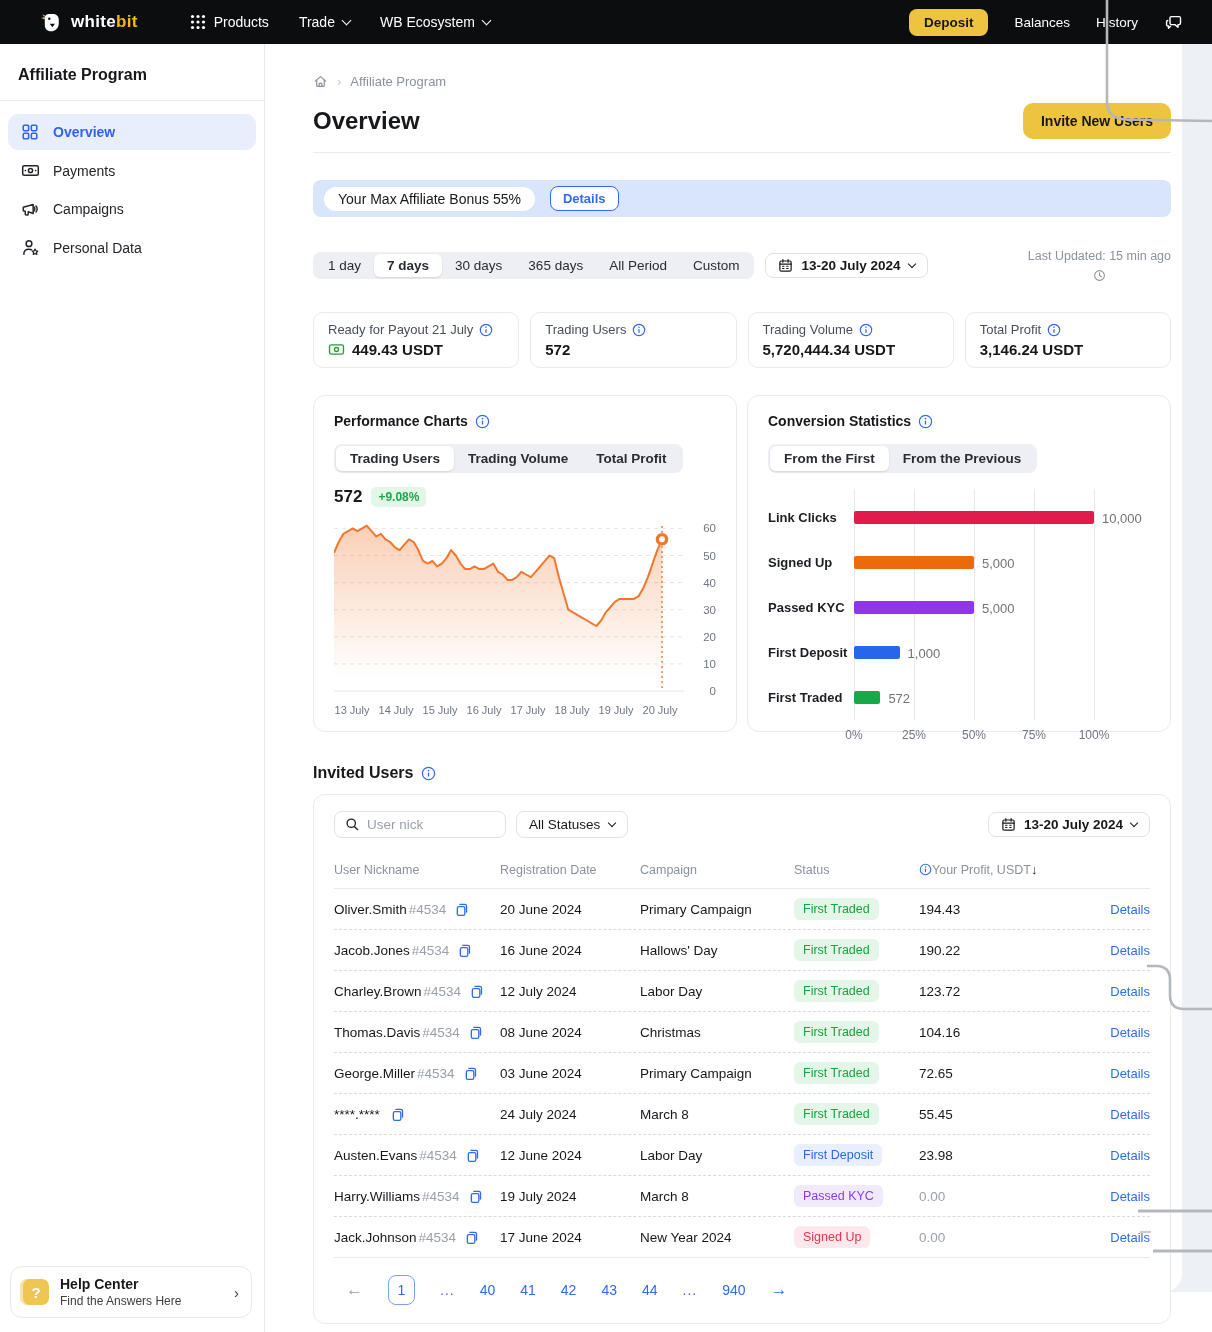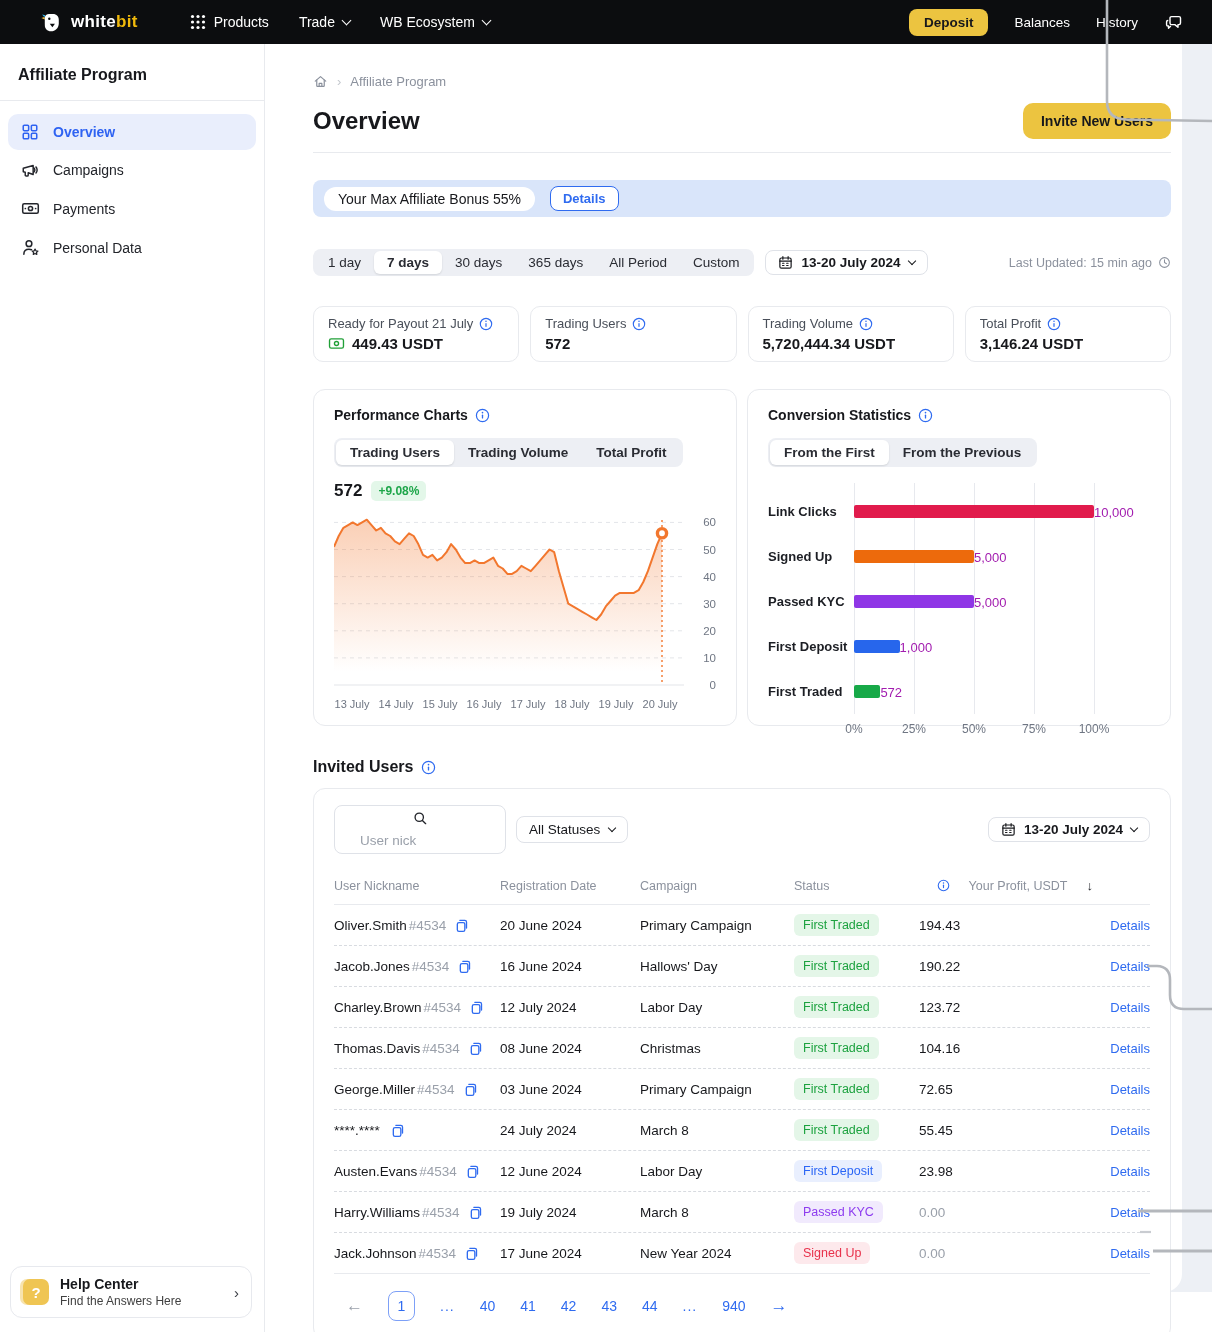--- a/index.html
+++ b/index.html
@@ -193,6 +193,16 @@
     </div>
     <div class="sb-item">
       <span class="ic">
+        <svg width="19" height="19" viewBox="0 0 20 20" fill="none" stroke="currentColor" stroke-width="1.6">
+          <rect x="1.8" y="5" width="16.4" height="10" rx="1.6"></rect>
+          <circle cx="10" cy="10" r="2.2"></circle>
+          <path d="M4.6 10 h.01 M15.4 10 h.01" stroke-linecap="round" stroke-width="1.8"></path>
+        </svg>
+      </span>
+      <span>Payments</span>
+    </div>
+    <div class="sb-item">
+      <span class="ic">
         <svg width="18" height="18" viewBox="0 0 20 20" fill="none" stroke="currentColor" stroke-width="1.6" stroke-linejoin="round">
           <path d="M2.5 8 v4 l2.2 .5 v3.2 a1 1 0 0 0 1 1 h1.3 a1 1 0 0 0 1-1 v-2.7 L13.5 15 V5 Z"></path>
           <path d="M13.5 7.2 a3 3 0 0 1 0 5.6"></path>
@@ -200,16 +210,6 @@
         </svg>
       </span>
       <span>Campaigns</span>
-    </div>
-    <div class="sb-item">
-      <span class="ic">
-        <svg width="19" height="19" viewBox="0 0 20 20" fill="none" stroke="currentColor" stroke-width="1.6">
-          <rect x="1.8" y="5" width="16.4" height="10" rx="1.6"></rect>
-          <circle cx="10" cy="10" r="2.2"></circle>
-          <path d="M4.6 10 h.01 M15.4 10 h.01" stroke-linecap="round" stroke-width="1.8"></path>
-        </svg>
-      </span>
-      <span>Payments</span>
     </div>
     <div class="sb-item">
       <span class="ic">

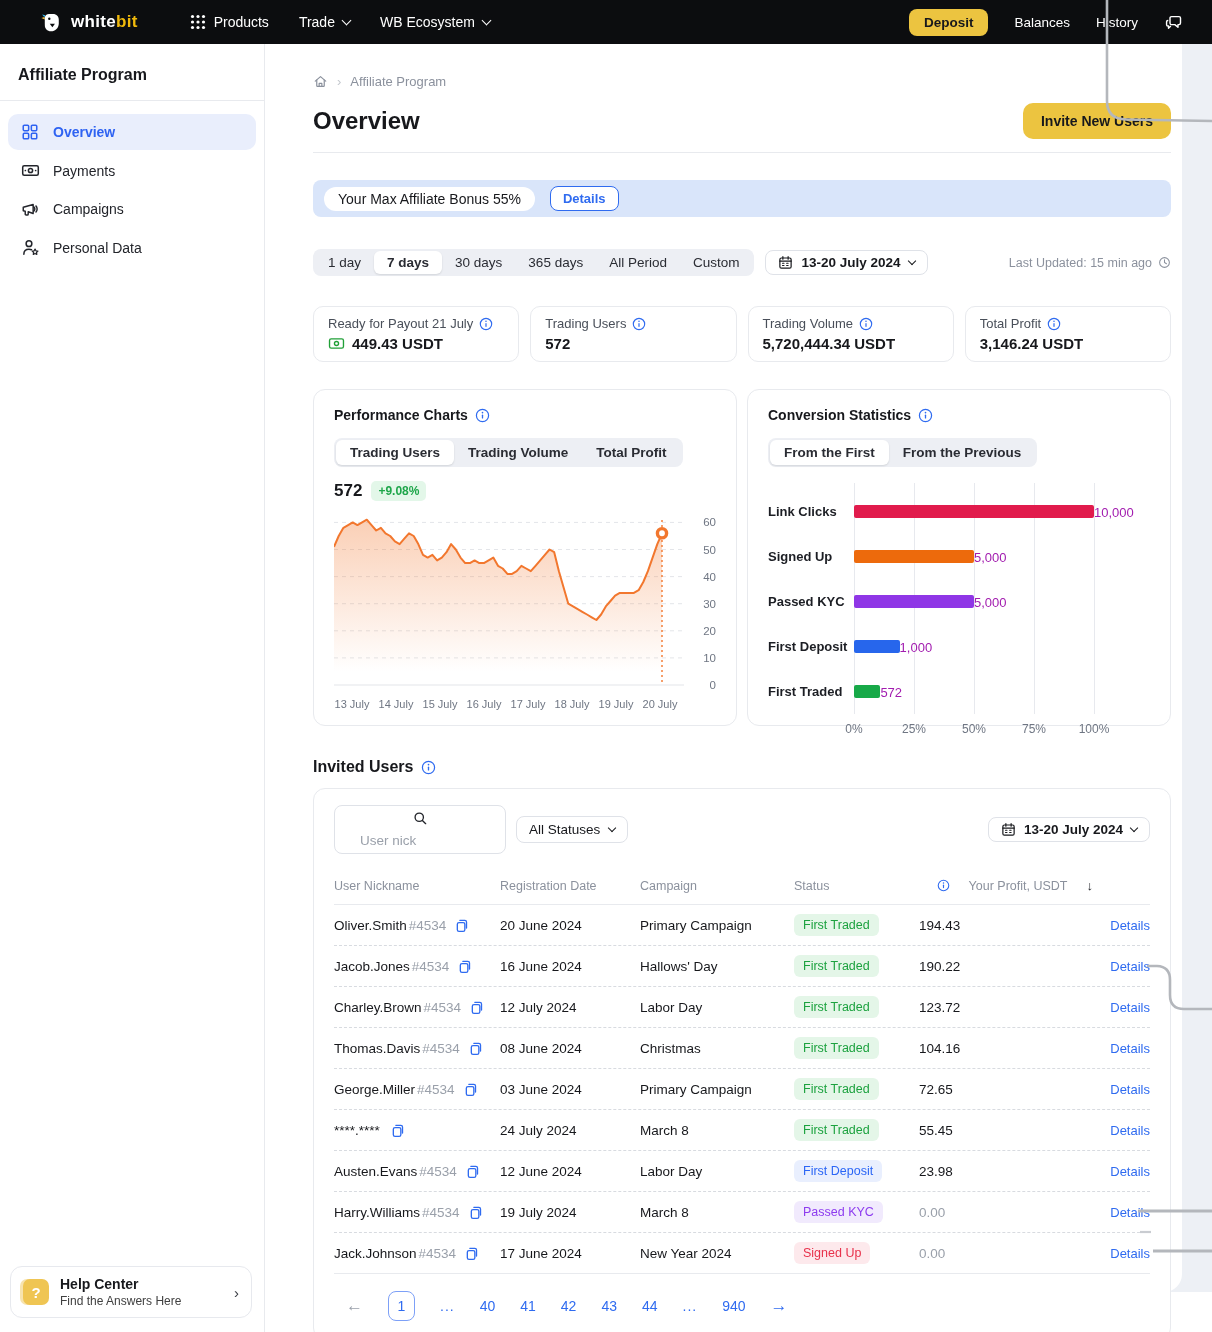--- a/index.html
+++ b/index.html
@@ -53,7 +53,7 @@
   .ptab.active { background:#fff; font-weight:600; box-shadow:0 1px 2px rgba(20,22,26,.12); }
   .date-pill { display:inline-flex; align-items:center; gap:8px; border:1px solid #dfe2e8; border-radius:8px; padding:4px 12px; font-size:13.5px; font-weight:600; background:#fff; cursor:pointer; }
   .date-pill .chev { border-color:#17181c; width:6px; height:6px; }
-  .last-updated { margin-left:auto; display:flex; align-items:center; gap:6px; font-size:12.5px; color:#8b919d; }
+  .last-updated { margin-left:auto; display:flex; align-items:center; gap:6px; font-size:12.5px; color:#8b919d;flex-direction:column; }
 
   .stats-row { margin-top:30px; display:grid; grid-template-columns:repeat(4,1fr); gap:11px; }
   .stat-card { border:1px solid #e8eaee; border-radius:10px; padding:9px 14px; background:#fff; }

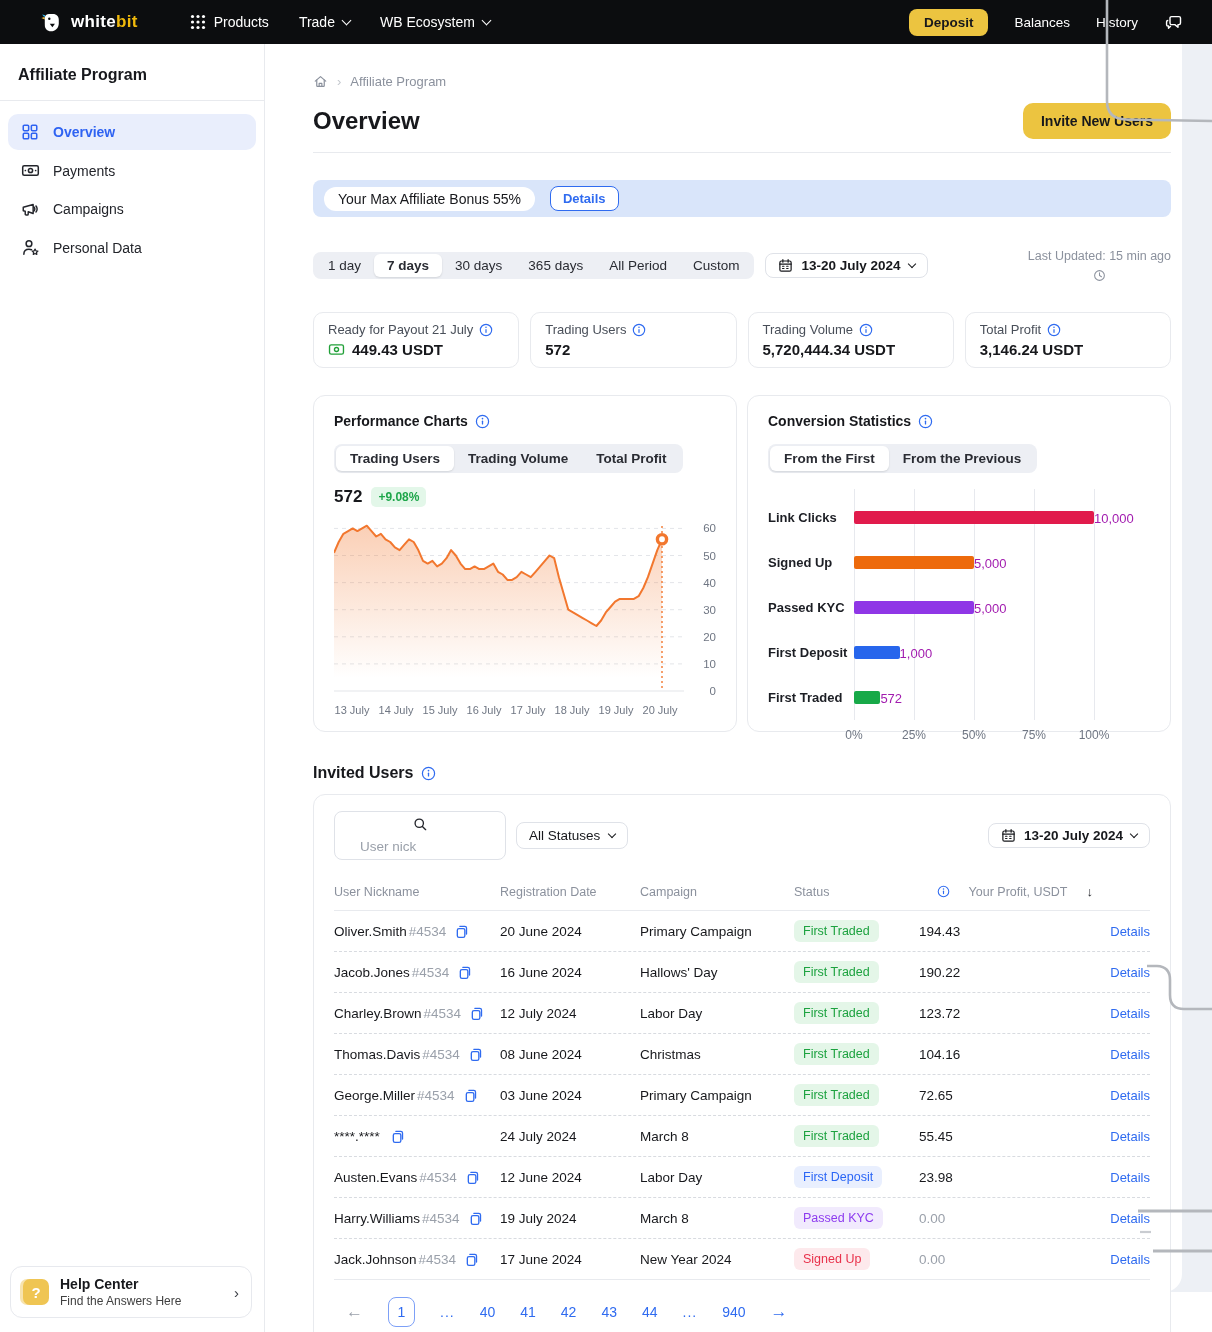--- a/index.html
+++ b/index.html
@@ -84,7 +84,7 @@
   .conv-label { width:86px; font-size:13px; font-weight:600; color:#1c1e24; flex:none; }
   .conv-track { flex:1; margin-right:56px; position:relative; height:13px; }
   .conv-bar { position:absolute; left:0; top:0; height:13px; border-radius:2px; }
-  .conv-value { position:absolute; top:50%; transform:translateY(-50%); font-size:13px; color:#a21caf; white-space:nowrap; }
+  .conv-value { position:absolute; top:50%; transform:translateY(-50%); font-size:13px; color:#737373; white-space:nowrap; padding-left:8px; }
   .conv-ticks { position:relative; height:16px; margin:8px 56px 0 86px; }
   .conv-ticks span { position:absolute; transform:translateX(-50%); font-size:12px; color:#6f7683; }
 

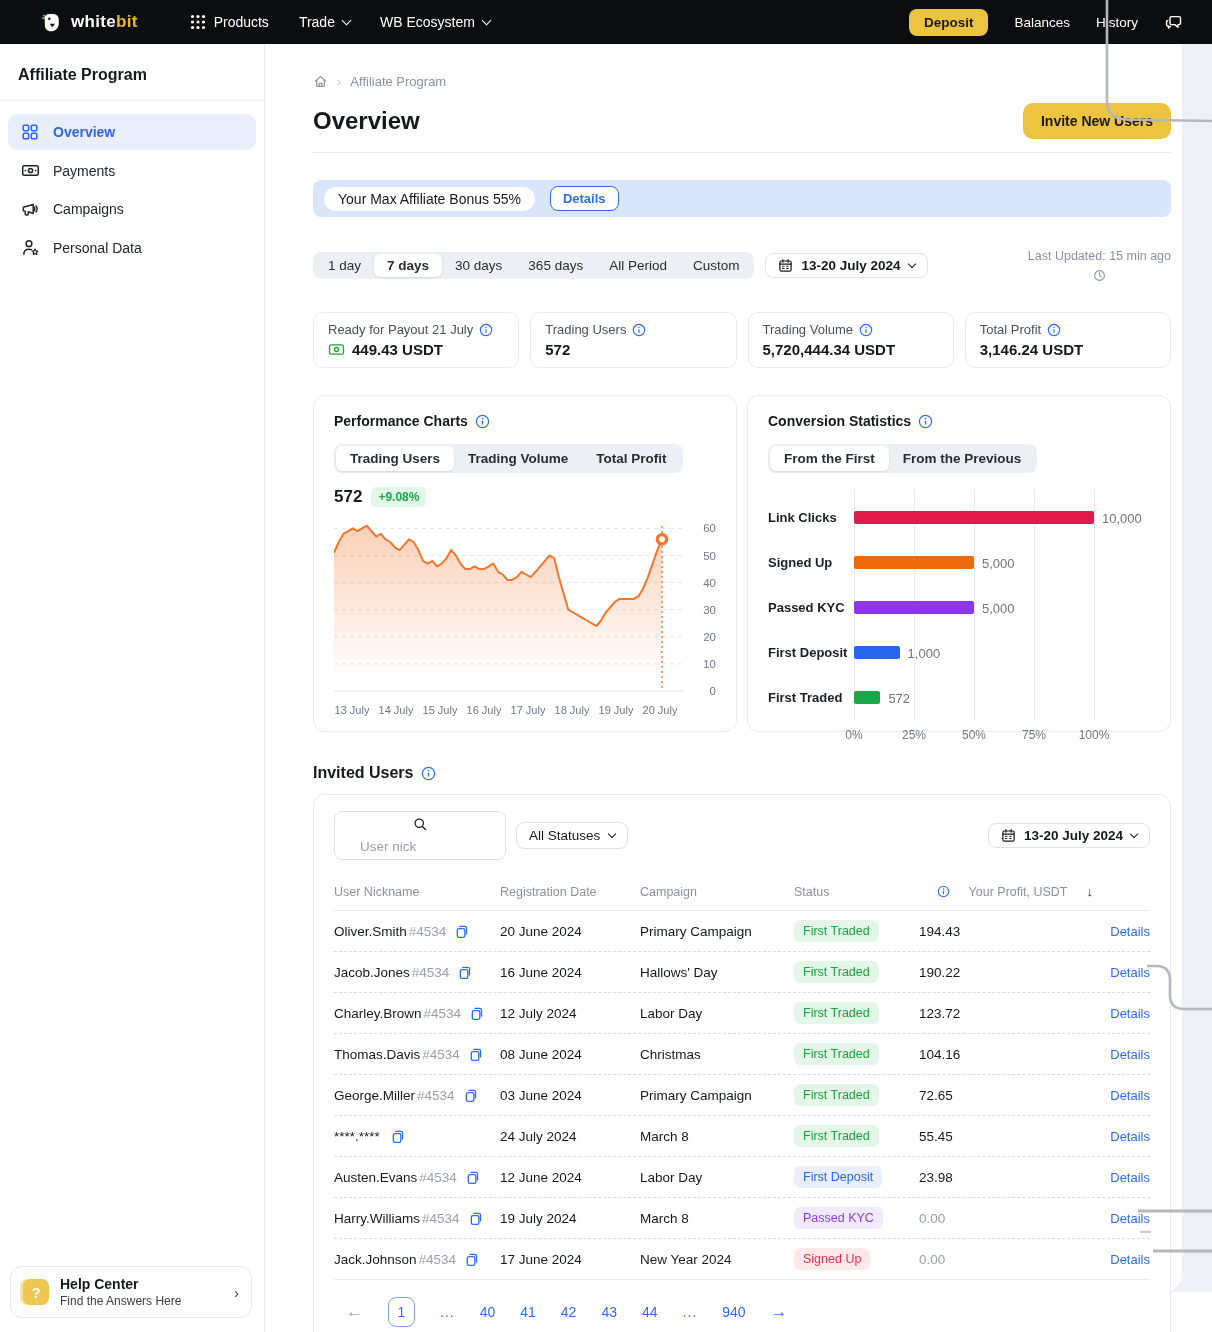--- a/index.html
+++ b/index.html
@@ -91,7 +91,7 @@
   .invited-title { margin-top:32px; font-size:16px; font-weight:700; display:flex; align-items:center; gap:8px; }
   .table-panel { margin-top:12px; padding:16px 20px 18px; }
   .table-controls { display:flex; align-items:center; gap:10px; }
-  .search-box { display:flex; align-items:center; gap:7px; border:1px solid #dfe2e8; border-radius:8px; padding:5px 10px; width:172px; background:#fff;flex-direction:column; }
+  .search-box { display:flex; align-items:center; gap:7px; border:1px solid #dfe2e8; border-radius:8px; padding:5px 10px; width:172px; background:#fff; }
   .search-box input { border:none; outline:none; font-size:13.5px; width:120px; font-family:inherit; color:#17181c; background:transparent; }
   .search-box input::placeholder { color:#9aa0aa; }
   .select-pill { display:flex; align-items:center; gap:9px; border:1px solid #dfe2e8; border-radius:8px; padding:5px 12px; font-size:13.5px; cursor:pointer; background:#fff; }

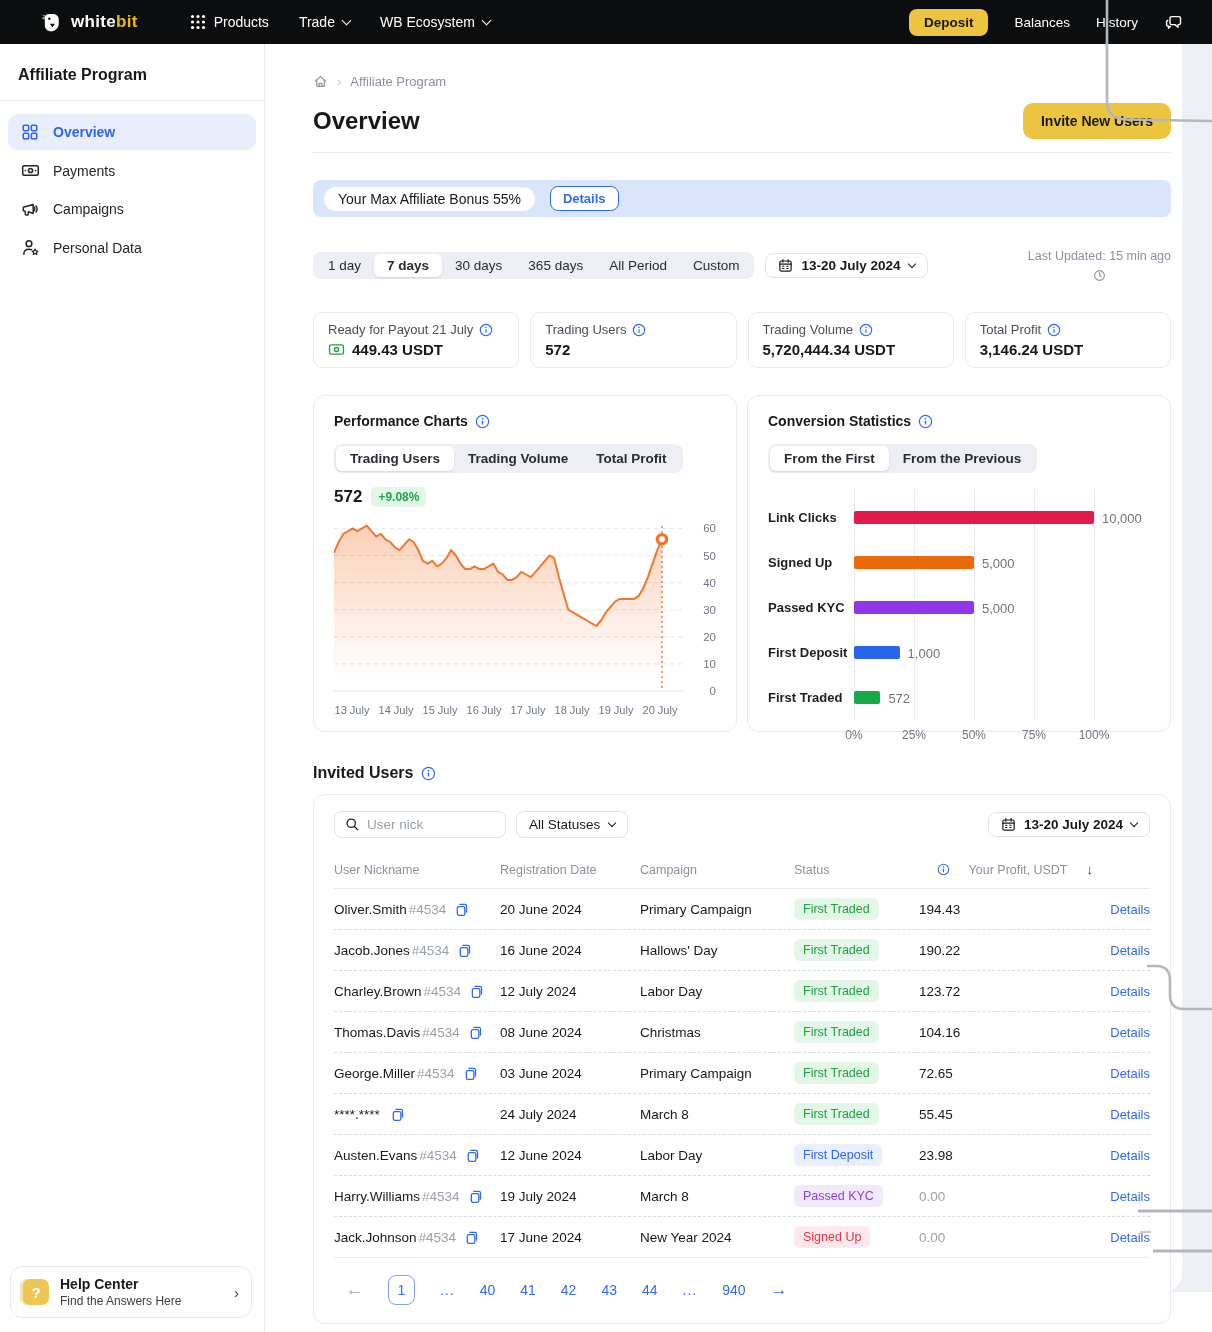--- a/index.html
+++ b/index.html
@@ -99,7 +99,7 @@
   .tc-spacer { flex:1; }
 
   .t-head { margin-top:24px; display:grid; grid-template-columns:166px 140px 154px 125px 174px 1fr; font-size:12.5px; color:#8b919d; padding-bottom:11px; border-bottom:1px solid #e8eaee; align-items:center; }
-  .th-profit { display:flex; align-items:center; gap:19px; color:#8b919d;justify-content:flex-end; }
+  .th-profit { display:flex; align-items:center; gap:0; color:#8b919d; }
   .sort-arrow { color:#23252b; font-size:13px; }
   .t-row { display:grid; grid-template-columns:166px 140px 154px 125px 174px 1fr; align-items:center; height:41px; border-bottom:1px dashed #d8dbe0; font-size:13.5px; }
   .t-rows .t-row:last-child { border-bottom:1px solid #e8eaee; }

